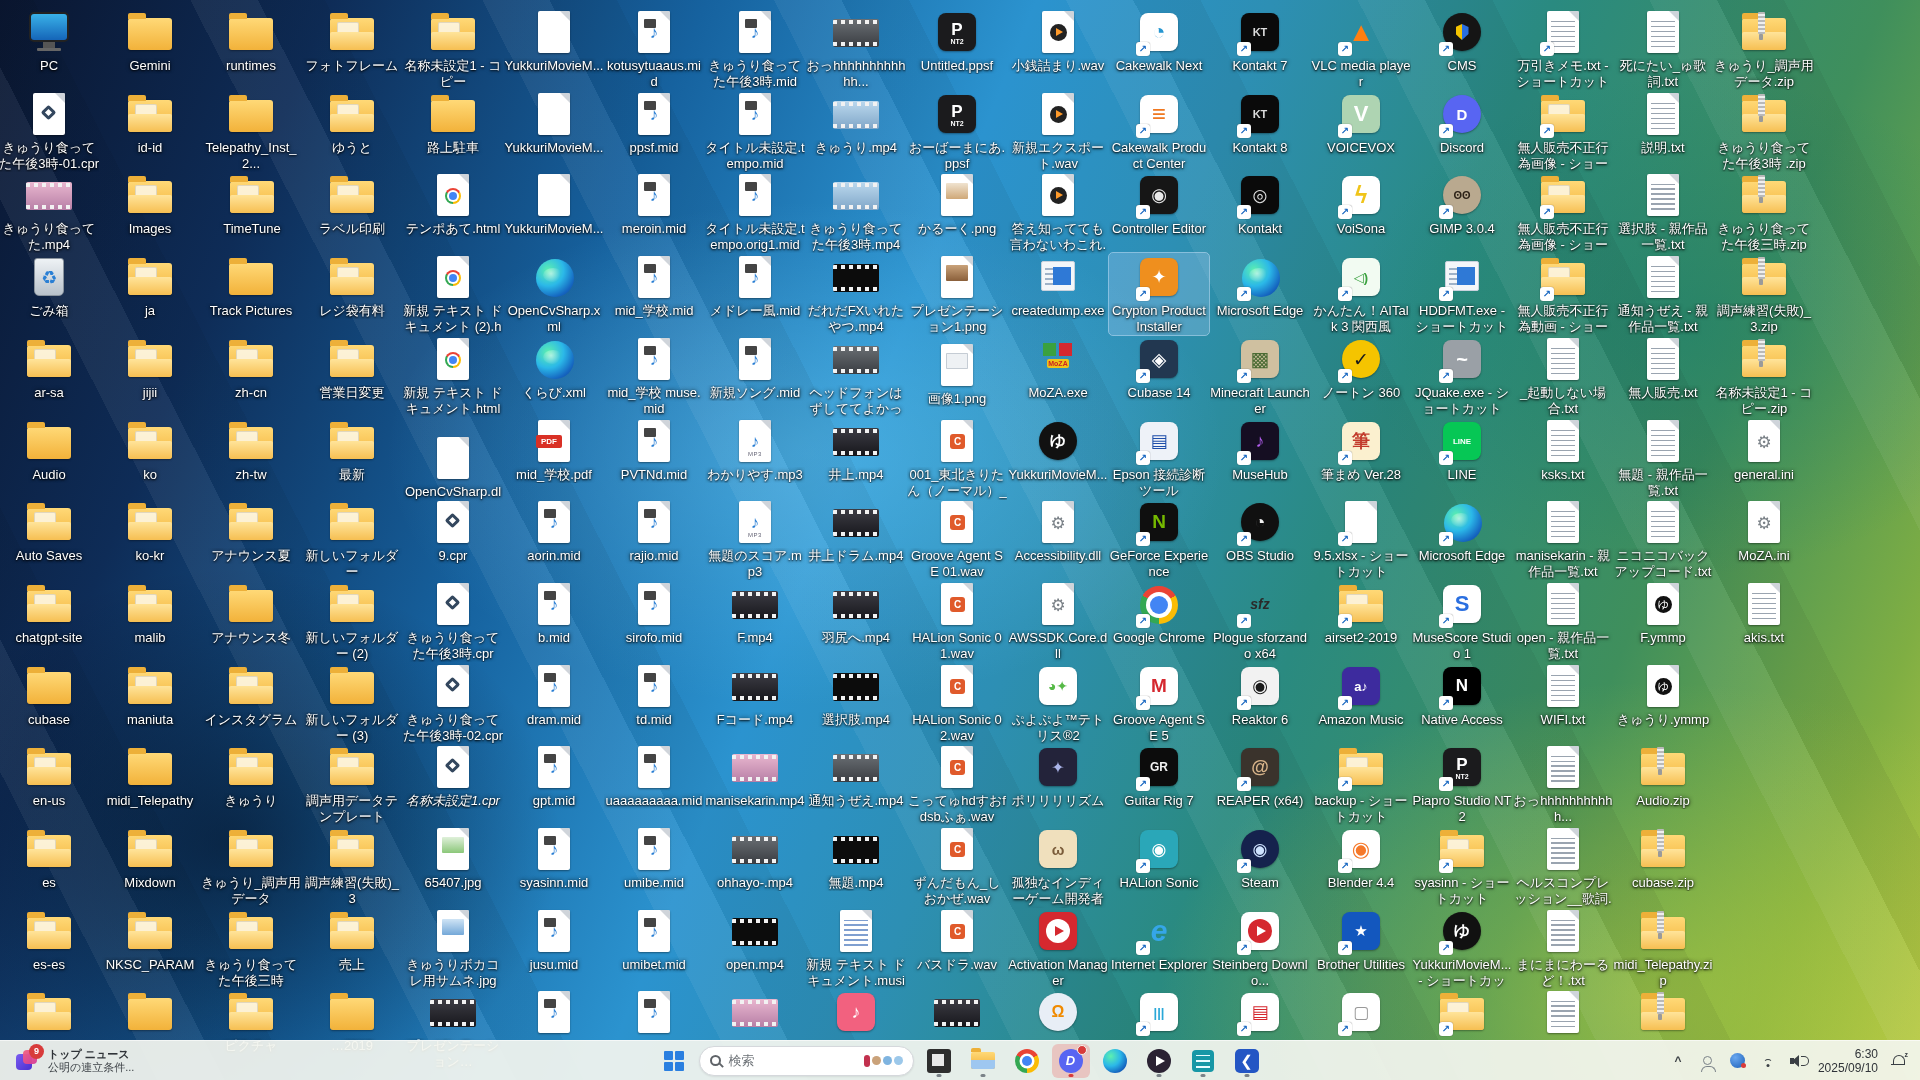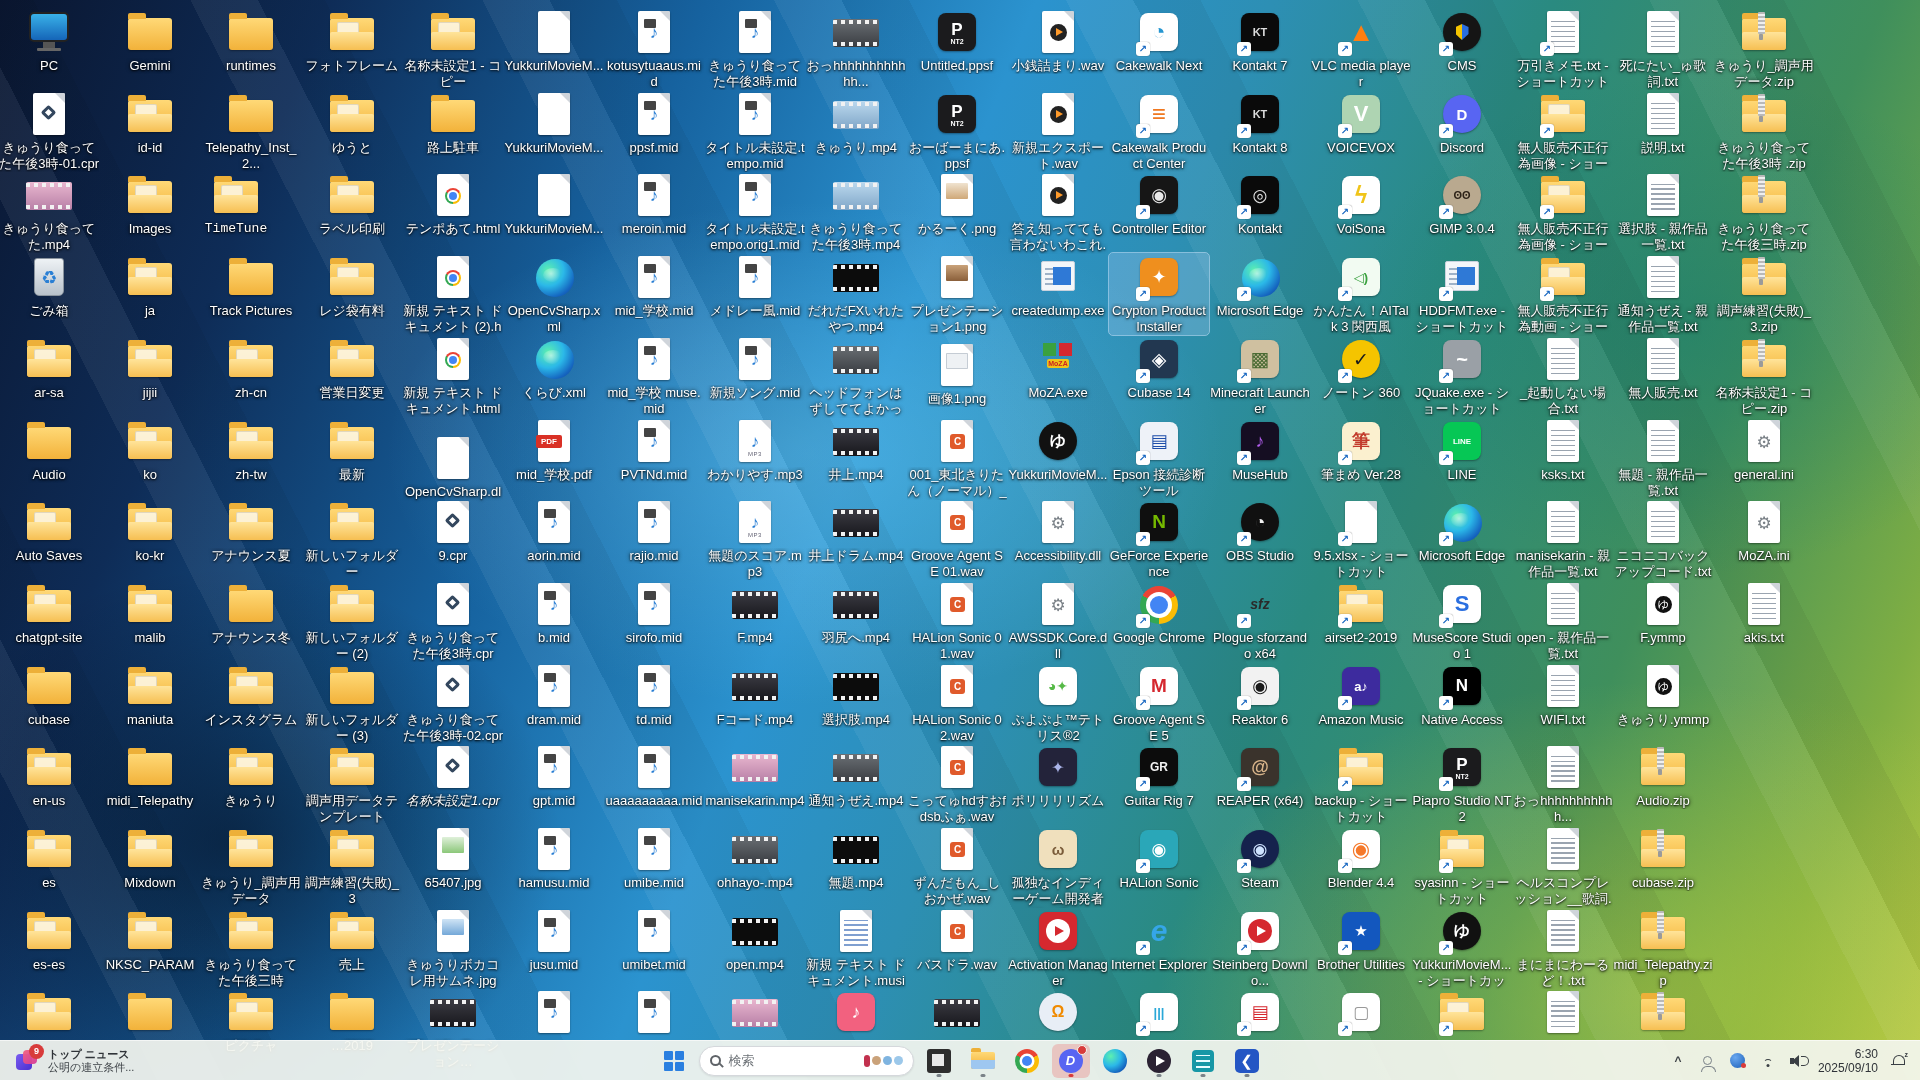--- a/index.html
+++ b/index.html
@@ -413,7 +413,7 @@
       </div>
       <div class="dlabel">Telepathy_Inst_2...</div>
     </div>
-    <div class="dicon" style="left: 186px; top: 171px; font-family: Liberation Mono, monospace;">
+    <div class="dicon" style="left: 202px; top: 171px;">
       <div class="ig">
         <div class="fold foi">
           <i class="ftab"></i>

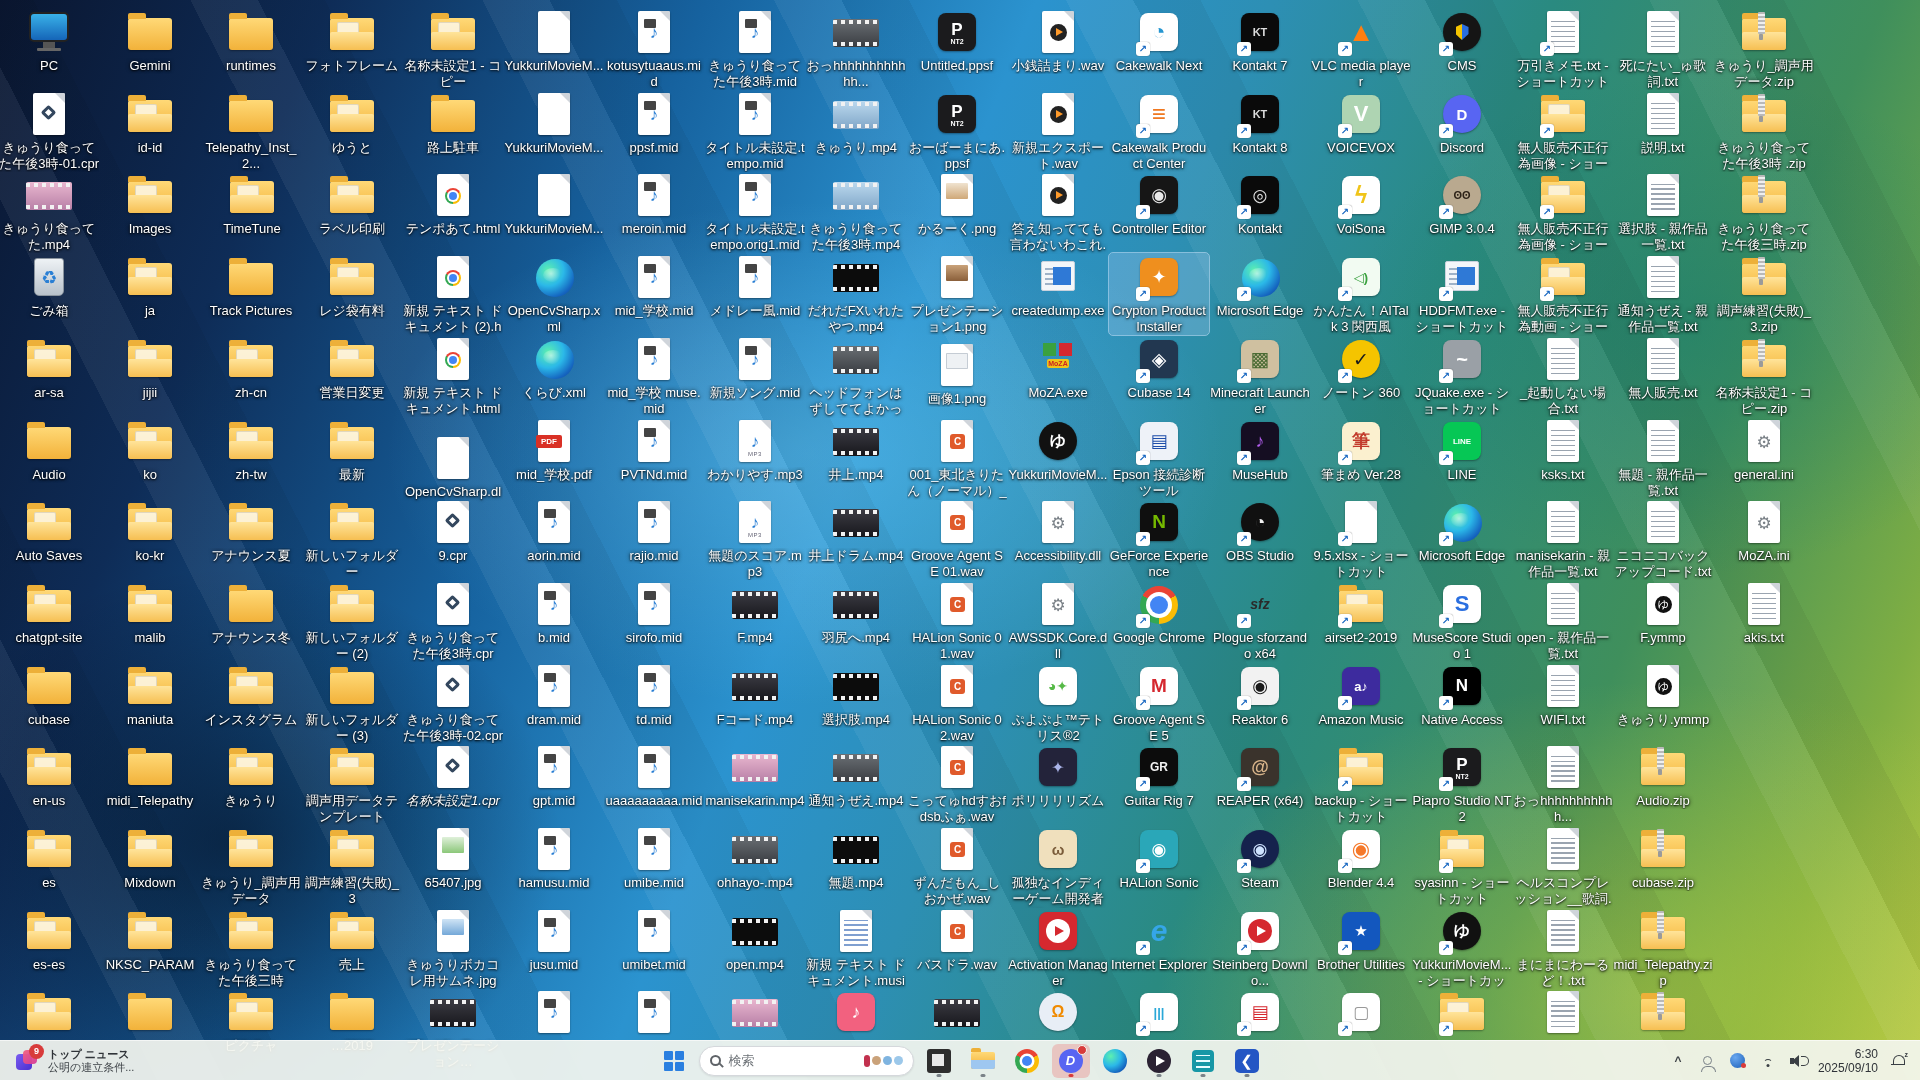--- a/index.html
+++ b/index.html
@@ -802,7 +802,7 @@
           <span class="gl midnote">♪</span>
         </div>
       </div>
-      <div class="dlabel">hamusu.mid</div>
+      <div class="dlabel">syasinn.mid</div>
     </div>
     <div class="dicon" style="left: 504px; top: 907px;">
       <div class="ig">

